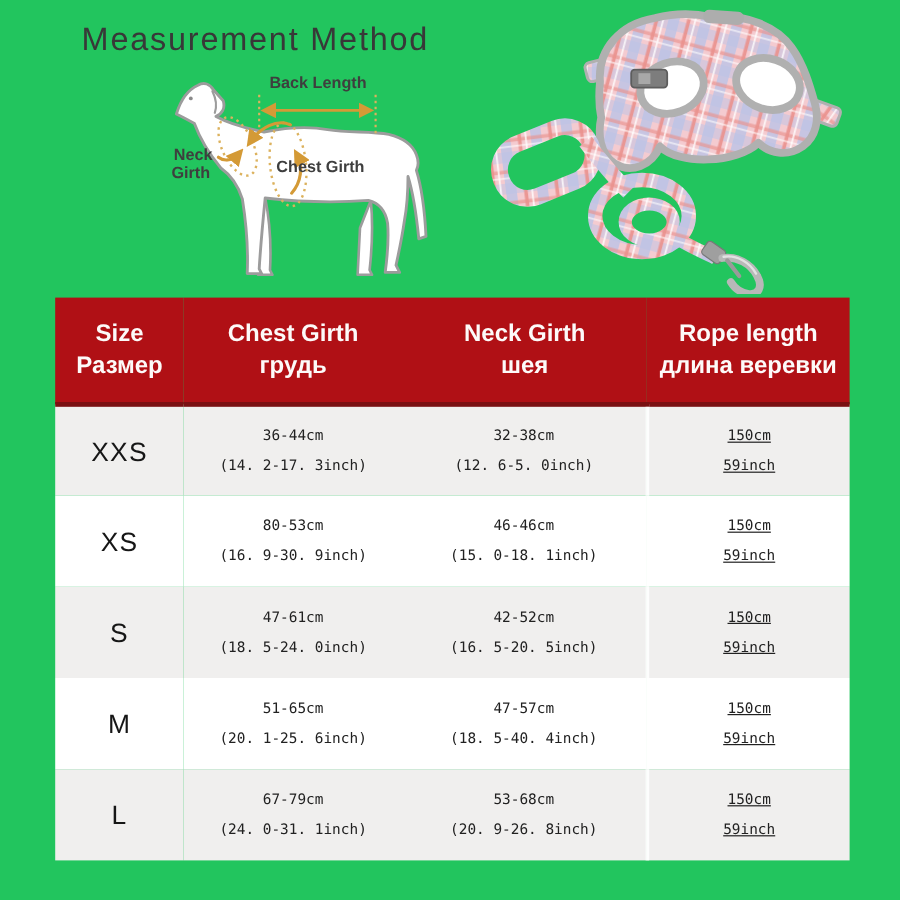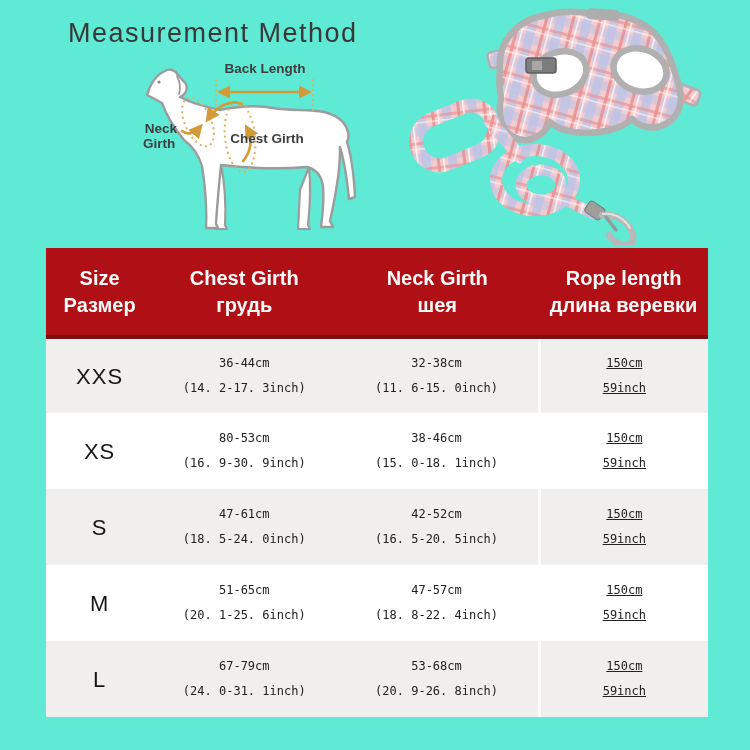--- a/index.html
+++ b/index.html
@@ -4,7 +4,7 @@
 <style>
   html,body { margin:0; padding:0; background:#ffffff; }
   .canvas {
-    position:relative; width:750px; height:750px; background:#5eead4;
+    position:relative; width:750px; height:750px; background:#22c55e;
     font-family:"Liberation Sans", sans-serif; overflow:hidden;
   }
   .title {

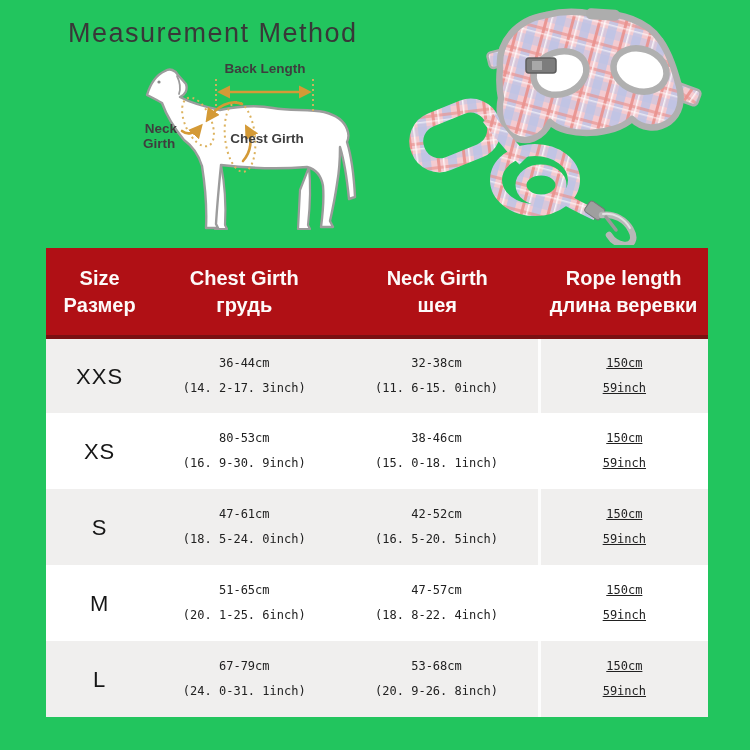--- a/index.html
+++ b/index.html
@@ -162,7 +162,7 @@
         </td>
         <td>
           <div>32-38cm</div>
-          <div>(11. 6-15. 0inch)</div>
+          <div>(12. 6-5. 0inch)</div>
         </td>
         <td class="rope-cell">
           <div>150cm</div>

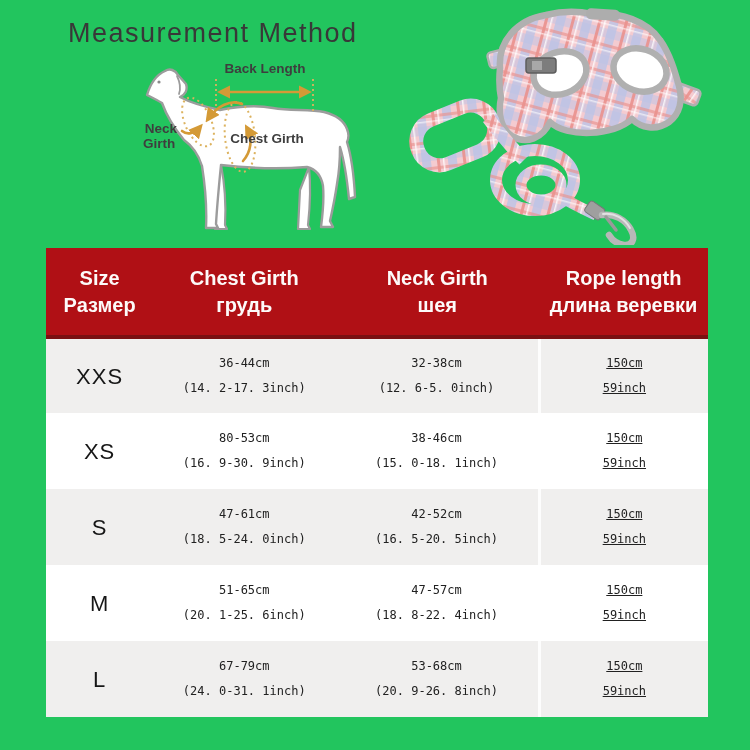--- a/index.html
+++ b/index.html
@@ -176,7 +176,7 @@
           <div>(16. 9-30. 9inch)</div>
         </td>
         <td>
-          <div>38-46cm</div>
+          <div>46-46cm</div>
           <div>(15. 0-18. 1inch)</div>
         </td>
         <td class="rope-cell">

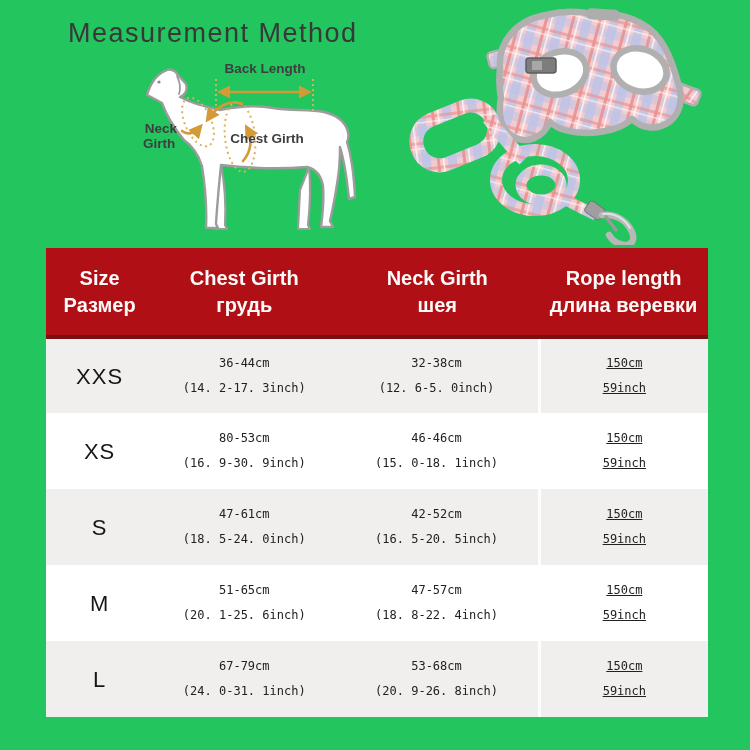--- a/index.html
+++ b/index.html
@@ -207,7 +207,7 @@
         </td>
         <td>
           <div>47-57cm</div>
-          <div>(18. 8-22. 4inch)</div>
+          <div>(18. 5-40. 4inch)</div>
         </td>
         <td class="rope-cell">
           <div>150cm</div>

